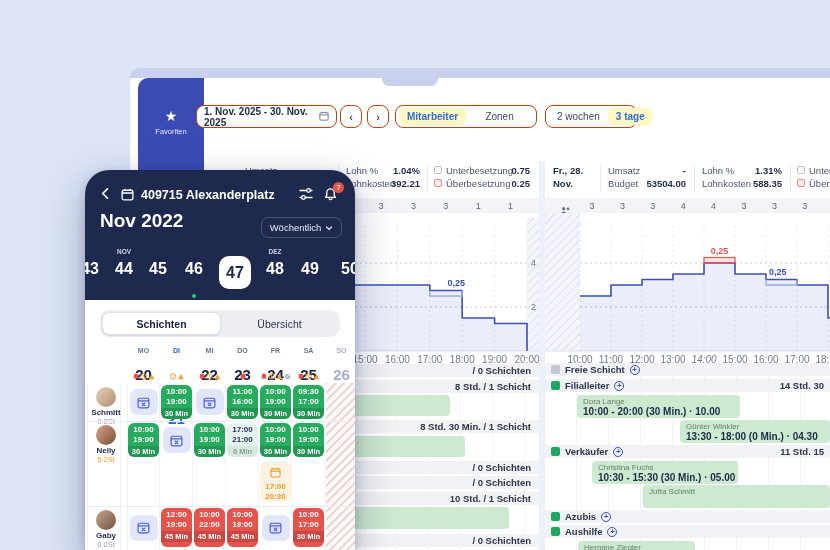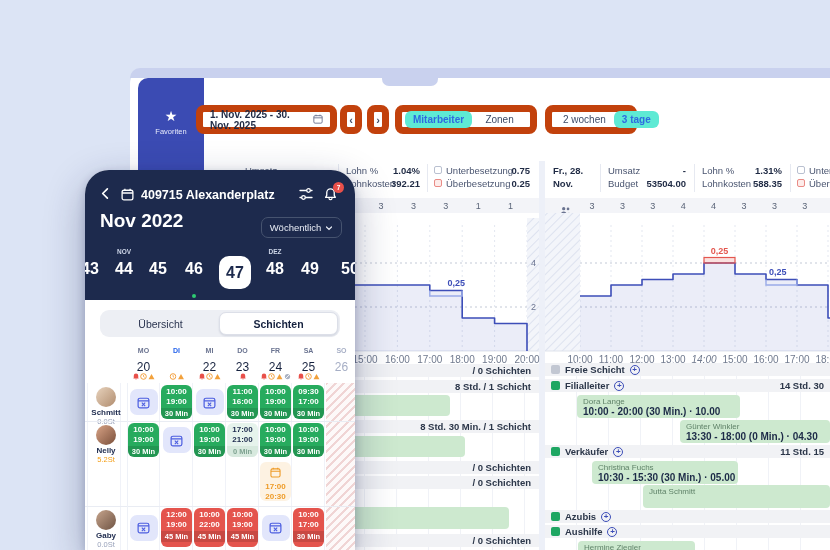--- a/index.html
+++ b/index.html
@@ -15,7 +15,7 @@
   .sb-star{font-size:14px;margin-top:30px;color:#fff}
   .sb-label{font-size:7.5px;margin-top:3px;color:#e7eafb}
   
-  .tb-box{position:absolute;height:29px;background:#fff;border:7px solid #c2410c;border-radius:8px;display:flex;align-items:center;font-size:10px;color:#1f2a44}
+  .tb-box{position:absolute;height:23px;background:#fff;border:1px solid #c2410c;border-radius:8px;display:flex;align-items:center;font-size:10px;color:#1f2a44}
   .datebox{left:66px;top:37px;width:141px;font-weight:bold;padding:0 7px;justify-content:space-between}
   .chev{top:37px;width:22px;justify-content:center;color:#404c66;font-weight:bold;font-size:11px}
   .seg{top:37px;padding:0 3px}

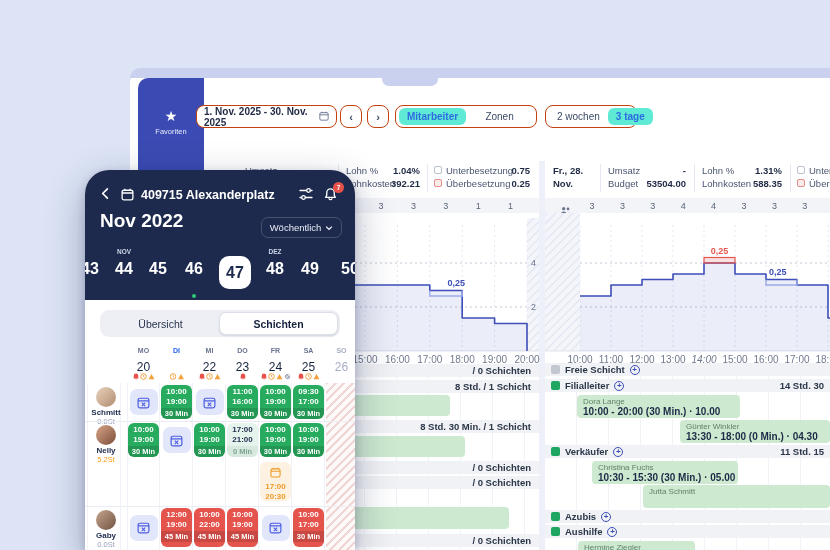--- a/index.html
+++ b/index.html
@@ -20,7 +20,7 @@
   .chev{top:37px;width:22px;justify-content:center;color:#404c66;font-weight:bold;font-size:11px}
   .seg{top:37px;padding:0 3px}
   .seg-item{flex:1;text-align:center;font-size:10px;color:#3c4a66;padding:3px 8px;border-radius:6px;white-space:nowrap}
-  .seg-item.active{background:#5eead4;color:#2e6be0;font-weight:bold}
+  .seg-item.active{background:#fef9c3;color:#2e6be0;font-weight:bold}
   
   .stat-label{font-size:9.5px;color:#4a5570;white-space:nowrap}
   .stat-value{font-size:9.5px;color:#1f2a44;font-weight:bold;text-align:right;white-space:nowrap}

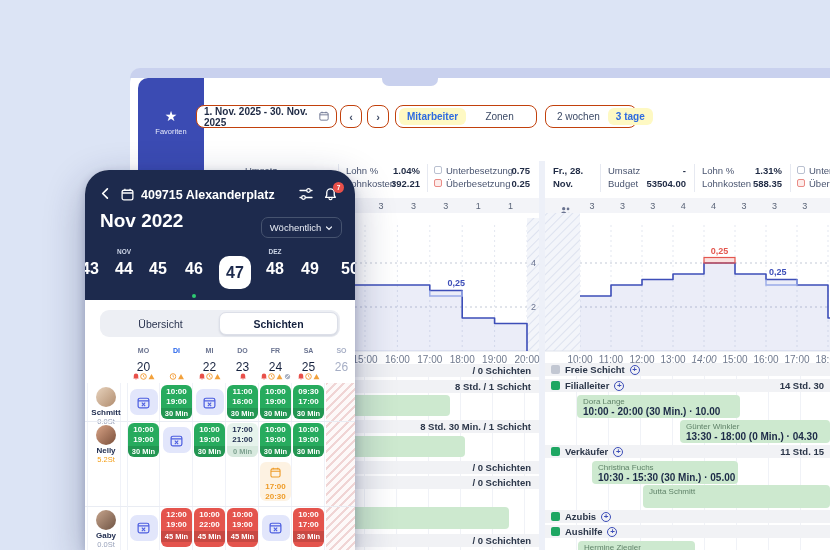--- a/index.html
+++ b/index.html
@@ -357,8 +357,8 @@
         </div>
     </div>
     <div class="ph-tabs" id="ph-tabs">
+        <div class="ph-tab active">Schichten</div>
         <div class="ph-tab">Übersicht</div>
-        <div class="ph-tab active">Schichten</div>
       </div>
     <div id="days-header">
         <div class="day-dow" style="left: 58.5px;">MO</div>

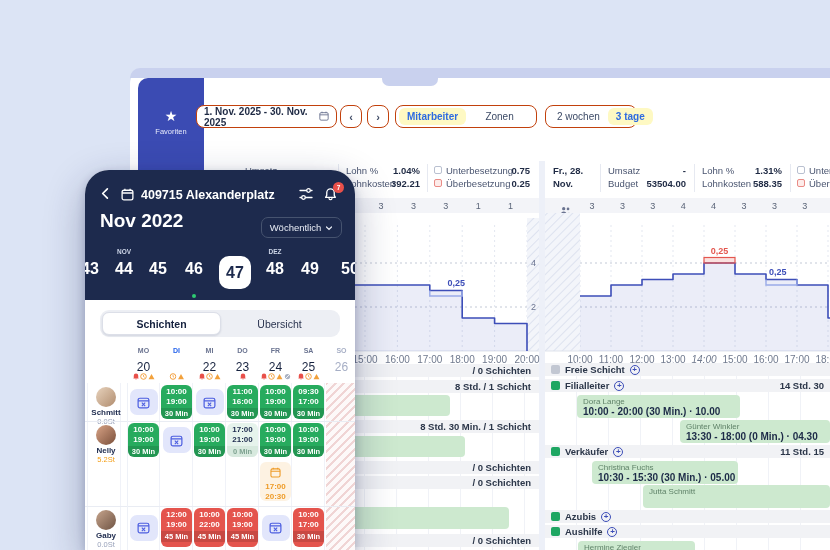--- a/index.html
+++ b/index.html
@@ -58,7 +58,7 @@
   .ph-tab{flex:1;display:flex;align-items:center;justify-content:center;font-size:10.5px;color:#2b3550;border-radius:7px}
   .ph-tab.active{background:#fff;border:1px solid #dcdfe8;font-weight:bold;color:#16223f;box-shadow:0 1px 2px rgba(20,30,70,.12)}
   .day-dow{position:absolute;top:177px;font-size:7px;font-weight:bold;color:#6a7390;transform:translateX(-50%)}
-  .day-num{position:absolute;top:190px;font-size:12px;font-weight:normal;color:#16223f;transform:translateX(-50%)}
+  .day-num{position:absolute;top:196px;font-size:15px;font-weight:bold;color:#16223f;transform:translateX(-50%)}
   .day-icons{position:absolute;top:203px;height:7px;display:flex;gap:1px;transform:translateX(-50%)}
   .day-icons svg{display:block}
   .blue-t{color:#2563eb !important}.muted-t{color:#a6aec5 !important}

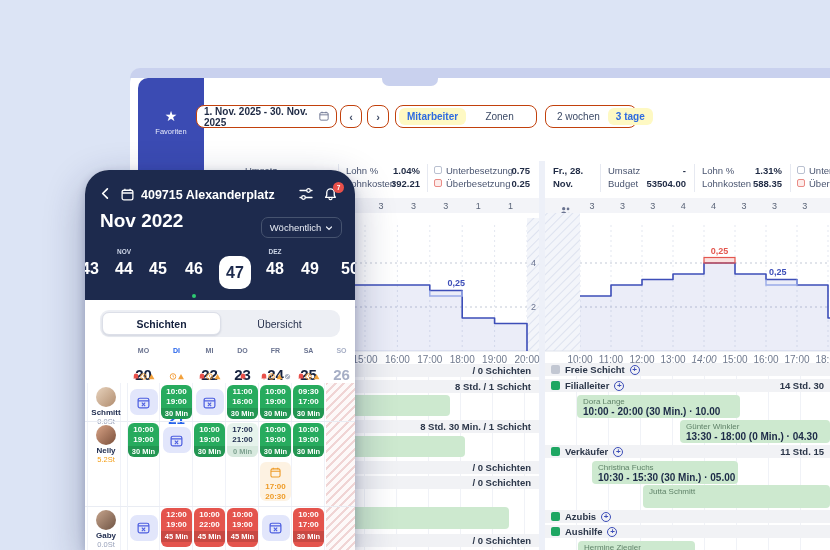--- a/index.html
+++ b/index.html
@@ -253,6 +253,7 @@
       <div class="lbar" style="left: 205px; top: 423px; width: 260px; height: 21px;"></div>
       <div class="sum-row" style="left: 205px; top: 448px; width: 334px; height: 13px;">/ 0 Schichten</div>
       <div class="sum-row" style="left: 205px; top: 463px; width: 334px; height: 13px;">/ 0 Schichten</div>
+      <div class="sum-row" style="left: 205px; top: 479px; width: 334px; height: 13px;">10 Std. / 1 Schicht</div>
       <div class="lbar" style="left: 205px; top: 494px; width: 304px; height: 22px;"></div>
       <div class="sum-row" style="left: 205px; top: 521px; width: 334px; height: 13px;">/ 0 Schichten</div>
       <div class="abs rowlines" style="left: 545px; top: 348px; width: 285px; height: 202px;"></div>

